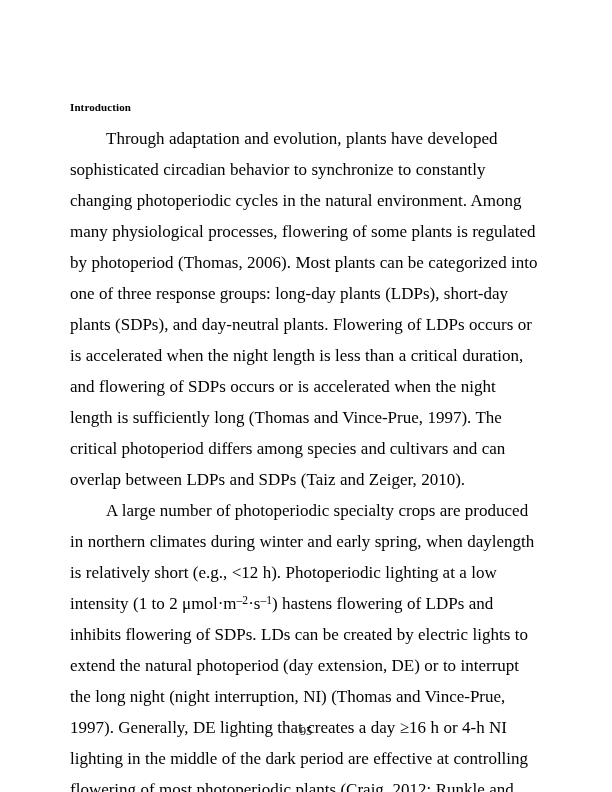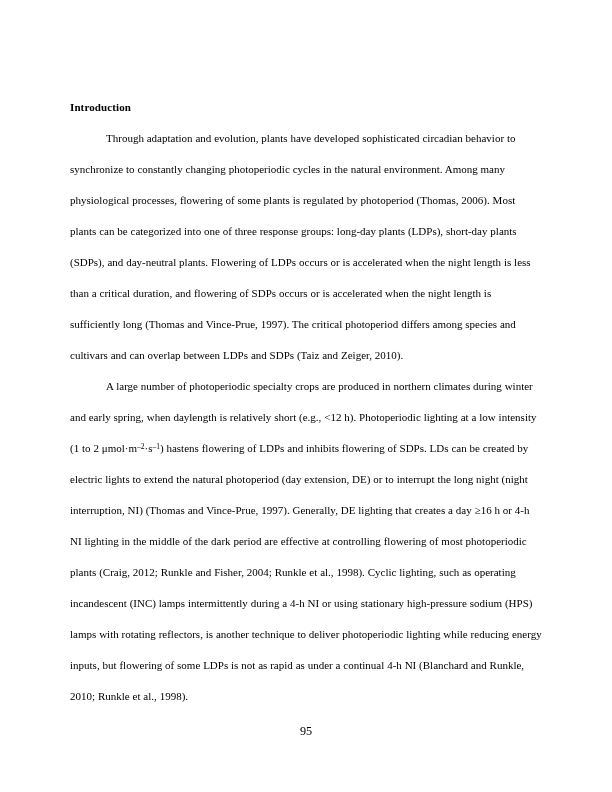--- a/index.html
+++ b/index.html
@@ -40,7 +40,7 @@
   }
 
   p.body-par {
-    font-size: 11px;
+    font-size: 17px;
     line-height: 31px;
     margin: 0;
     text-align: left;

